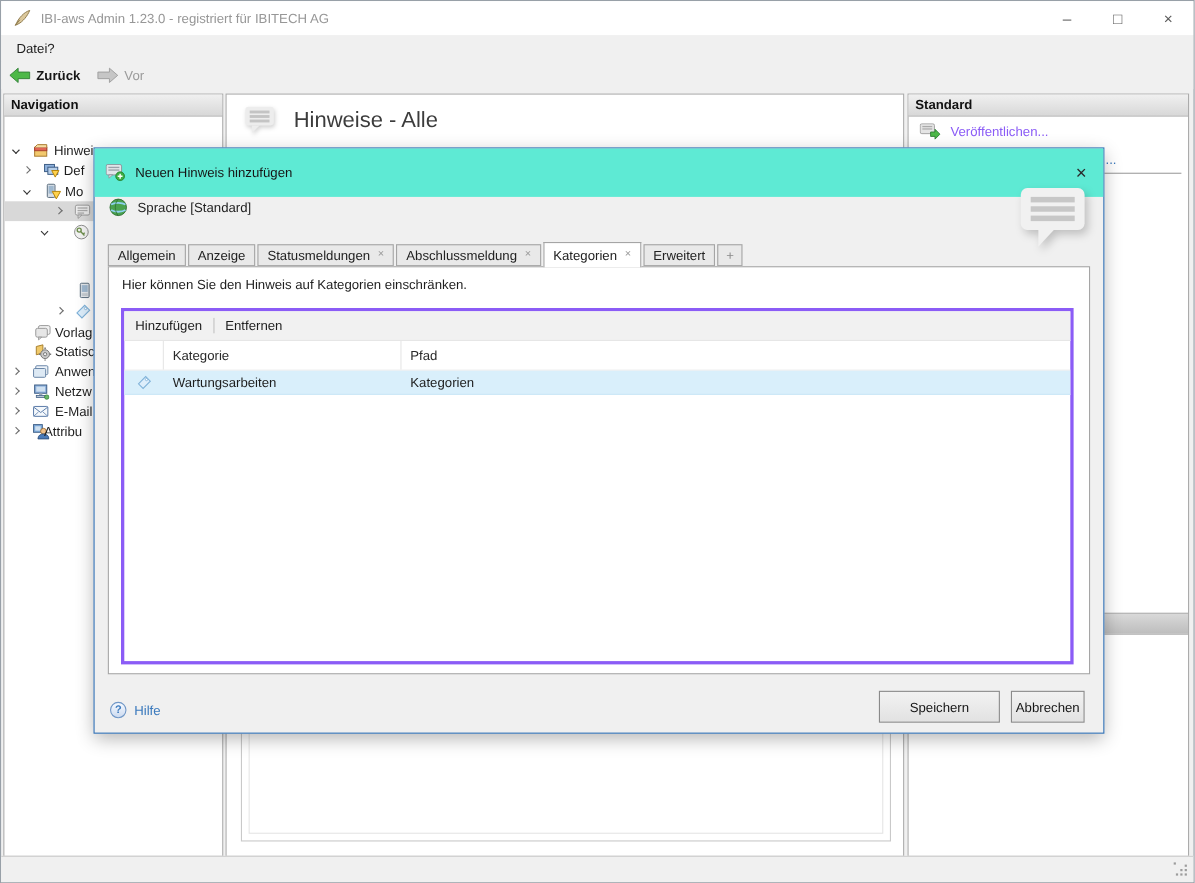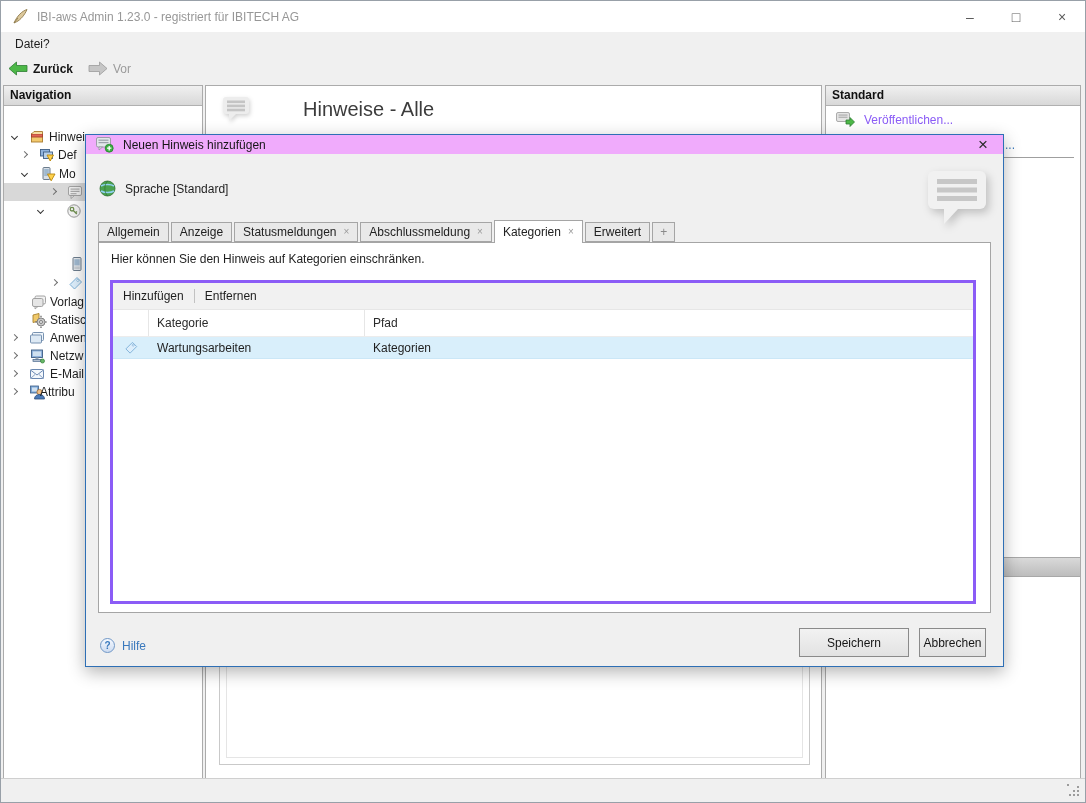--- a/index.html
+++ b/index.html
@@ -50,7 +50,7 @@
                 background:#fff; border:1px solid #ababab; }
   .main-header { position:absolute; top:9px; left:15px; display:flex;
                  align-items:center; gap:16px; }
-  .main-title { font-size:20px; color:#3c3c3c;margin-left:36px; }
+  .main-title { font-size:20px; color:#3c3c3c; }
   .inner-box  { position:absolute; left:13px; right:11px; top:66px; bottom:13px;
                 border:1px solid #c9c9c9; }
   .inner-box2 { position:absolute; inset:6px; border:1px solid #e5e5e5; }

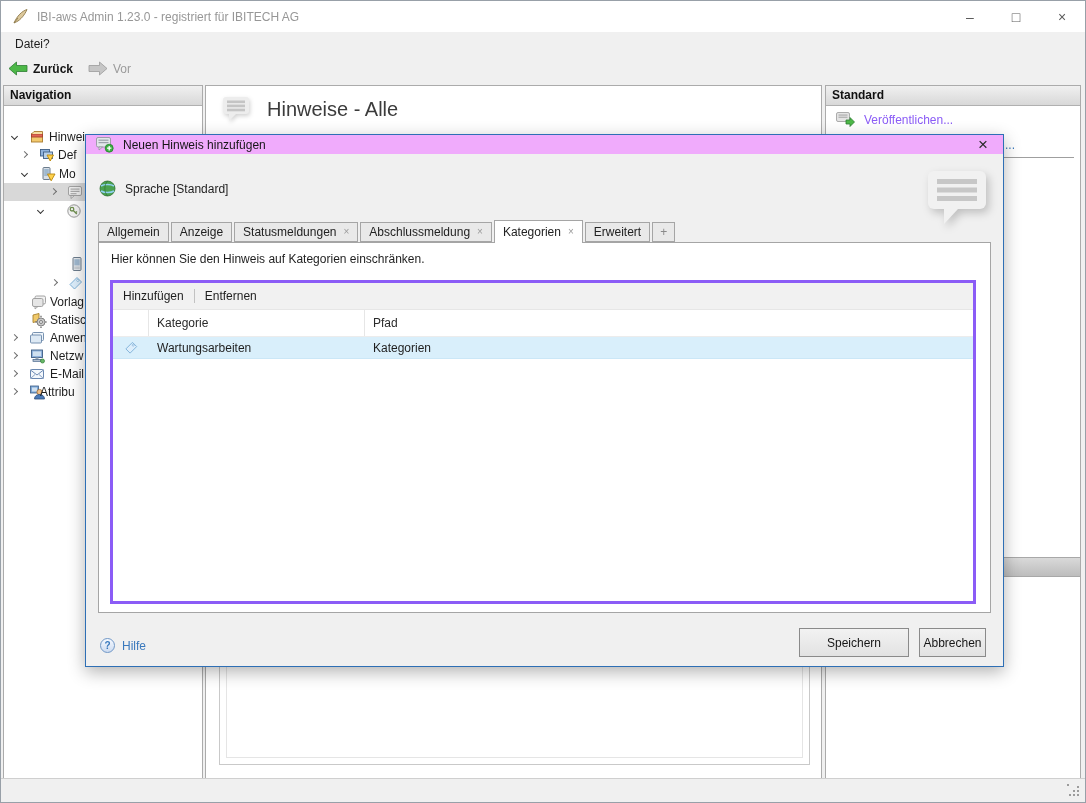--- a/index.html
+++ b/index.html
@@ -82,7 +82,7 @@
   .dialog { position:absolute; left:84px; top:133px; width:919px; height:533px;
             background:#f0f0f0; border:1px solid #2e6fb5; z-index:10;
             box-shadow:0 5px 16px rgba(0,0,0,.30); }
-  .dlg-titlebar { height:19px; background:#f0abfc; display:flex; align-items:center; }
+  .dlg-titlebar { height:44px; background:#5eead4; display:flex; align-items:center; }
   .dlg-icon { margin-left:10px; }
   .dlg-title { margin-left:9px; color:#161616; }
   .dlg-close { margin-left:auto; margin-right:15px; font-size:17px; color:#2a2a2a;

